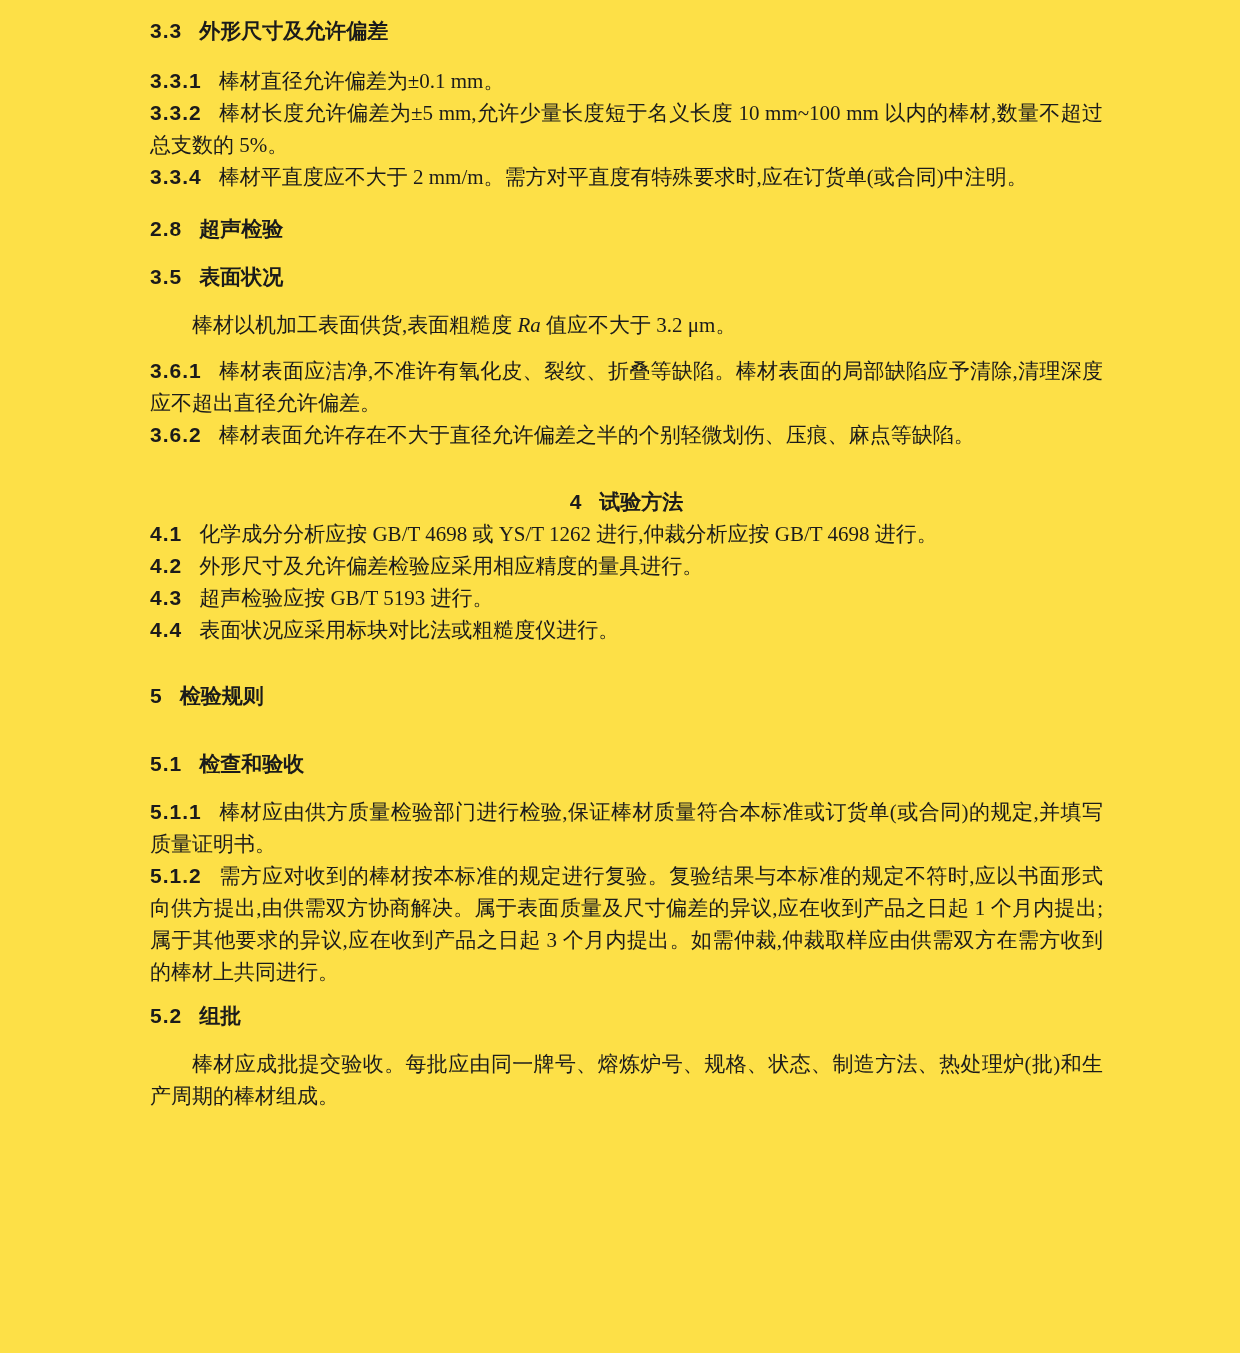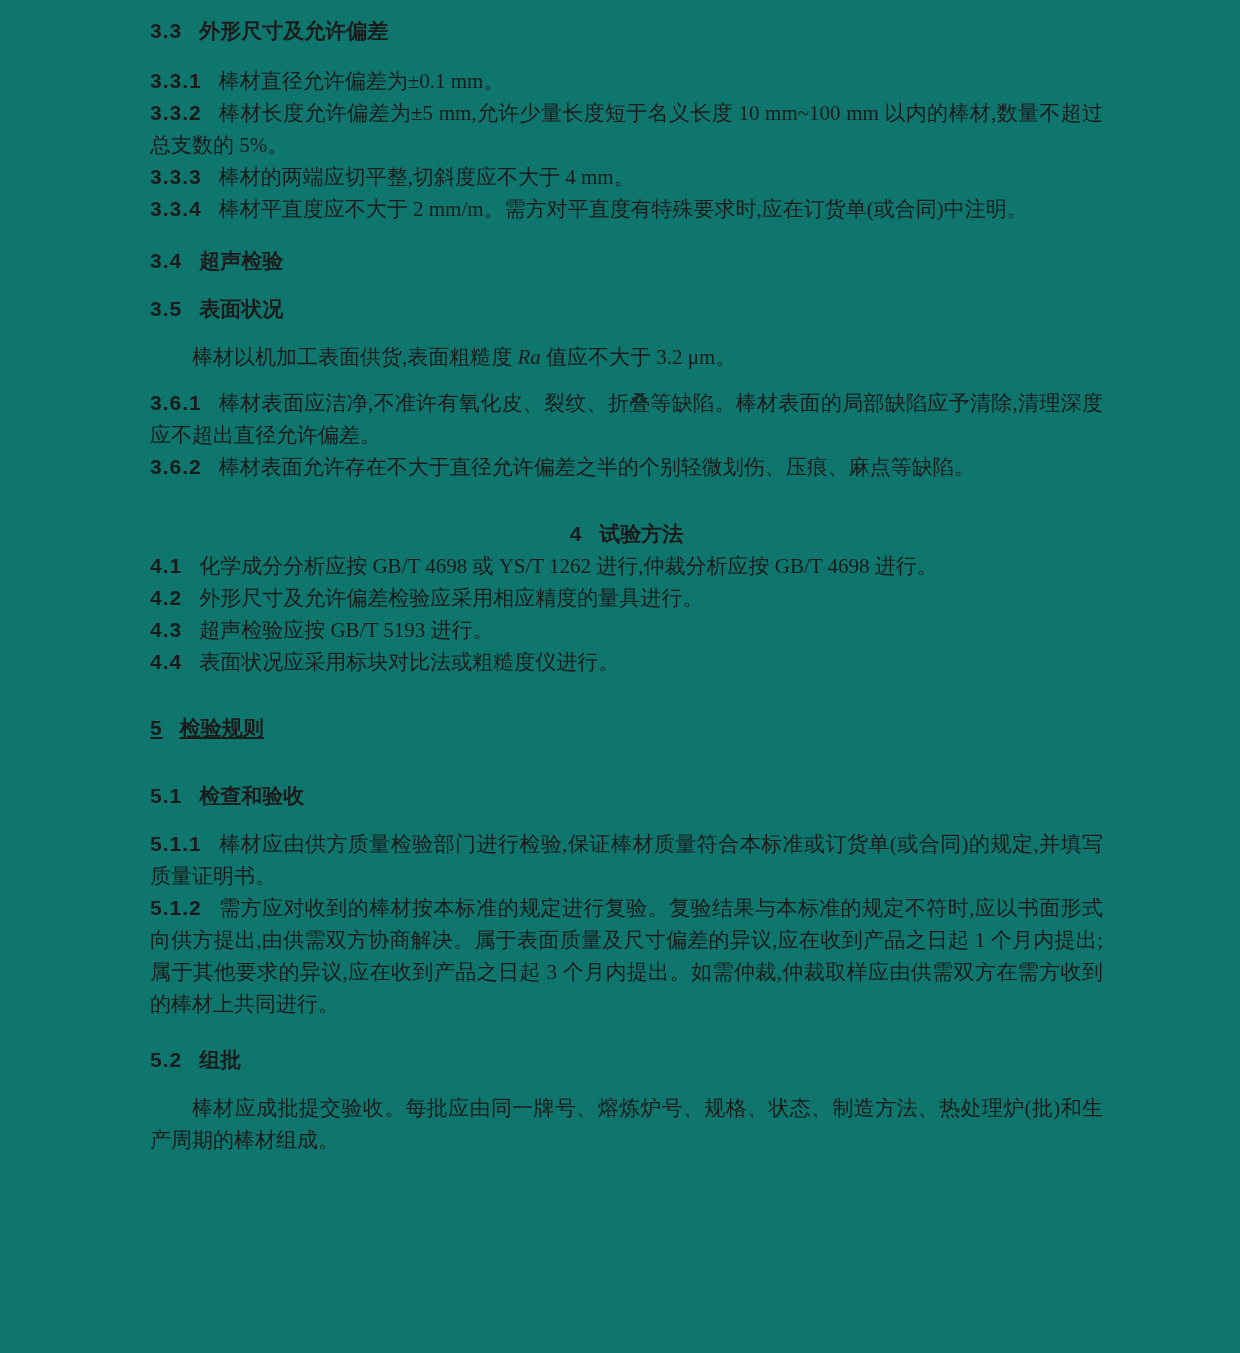--- a/index.html
+++ b/index.html
@@ -12,7 +12,7 @@
     box-sizing: border-box;
     width: 1240px;
     height: 1353px;
-    background: #0f766e;
+    background: #fde047;
     color: #1b1b1b;
     font-family: "Liberation Serif", "DejaVu Serif", serif;
     font-size: 21px;

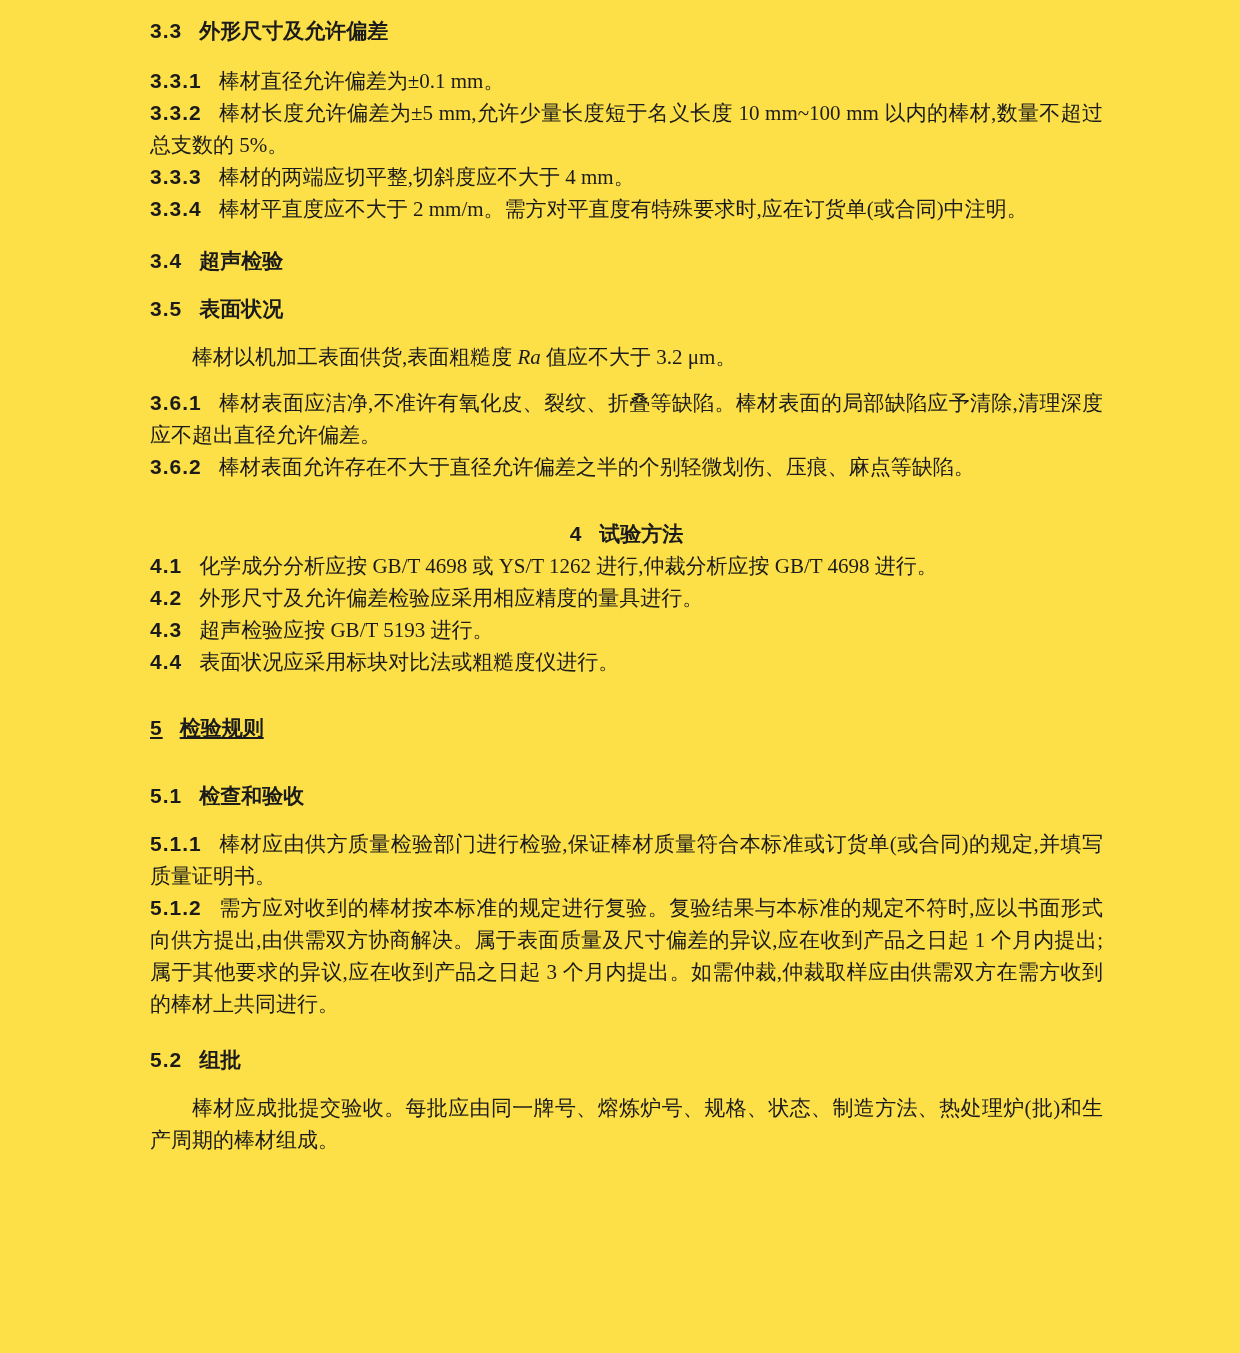--- a/index.html
+++ b/index.html
@@ -62,7 +62,6 @@
 
   <p class="text clause"><span class="num">3.3.2</span><span>棒材长度允许偏差为±5 mm,允许少量长度短于名义长度 10 mm~100 mm 以内的棒材,数量不超过总支数的 5%。</span></p>
 
-  <p class="text clause"><span class="num">3.3.3</span><span>棒材的两端应切平整,切斜度应不大于 4 mm。</span></p>
 
   <p class="text clause"><span class="num">3.3.4</span><span>棒材平直度应不大于 2 mm/m。需方对平直度有特殊要求时,应在订货单(或合同)中注明。</span></p>
 

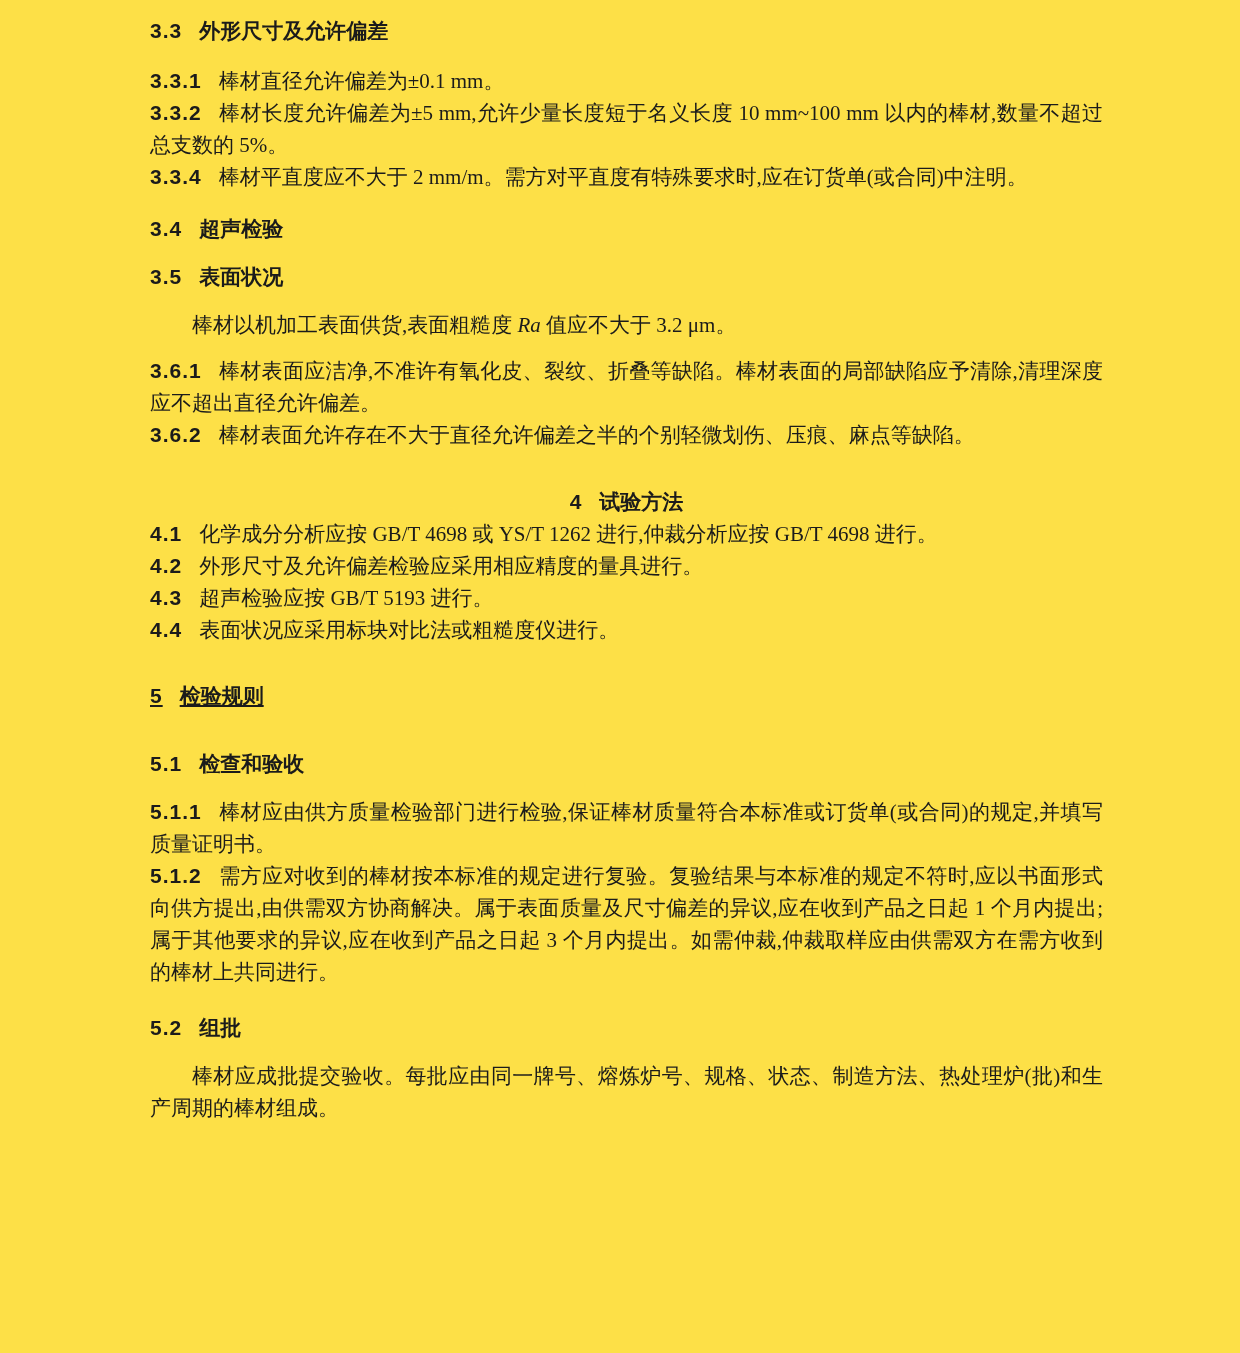--- a/index.html
+++ b/index.html
@@ -65,7 +65,7 @@
 
   <p class="text clause"><span class="num">3.3.4</span><span>棒材平直度应不大于 2 mm/m。需方对平直度有特殊要求时,应在订货单(或合同)中注明。</span></p>
 
-  <h3 class="text h-sub mt20"><span class="num">3.4</span><span>超声检验</span></h3>
+  <h3 class="text h-sub mt20"><span class="num">2.8</span><span>超声检验</span></h3>
 
 
   <h3 class="text h-sub mt16"><span class="num">3.5</span><span>表面状况</span></h3>

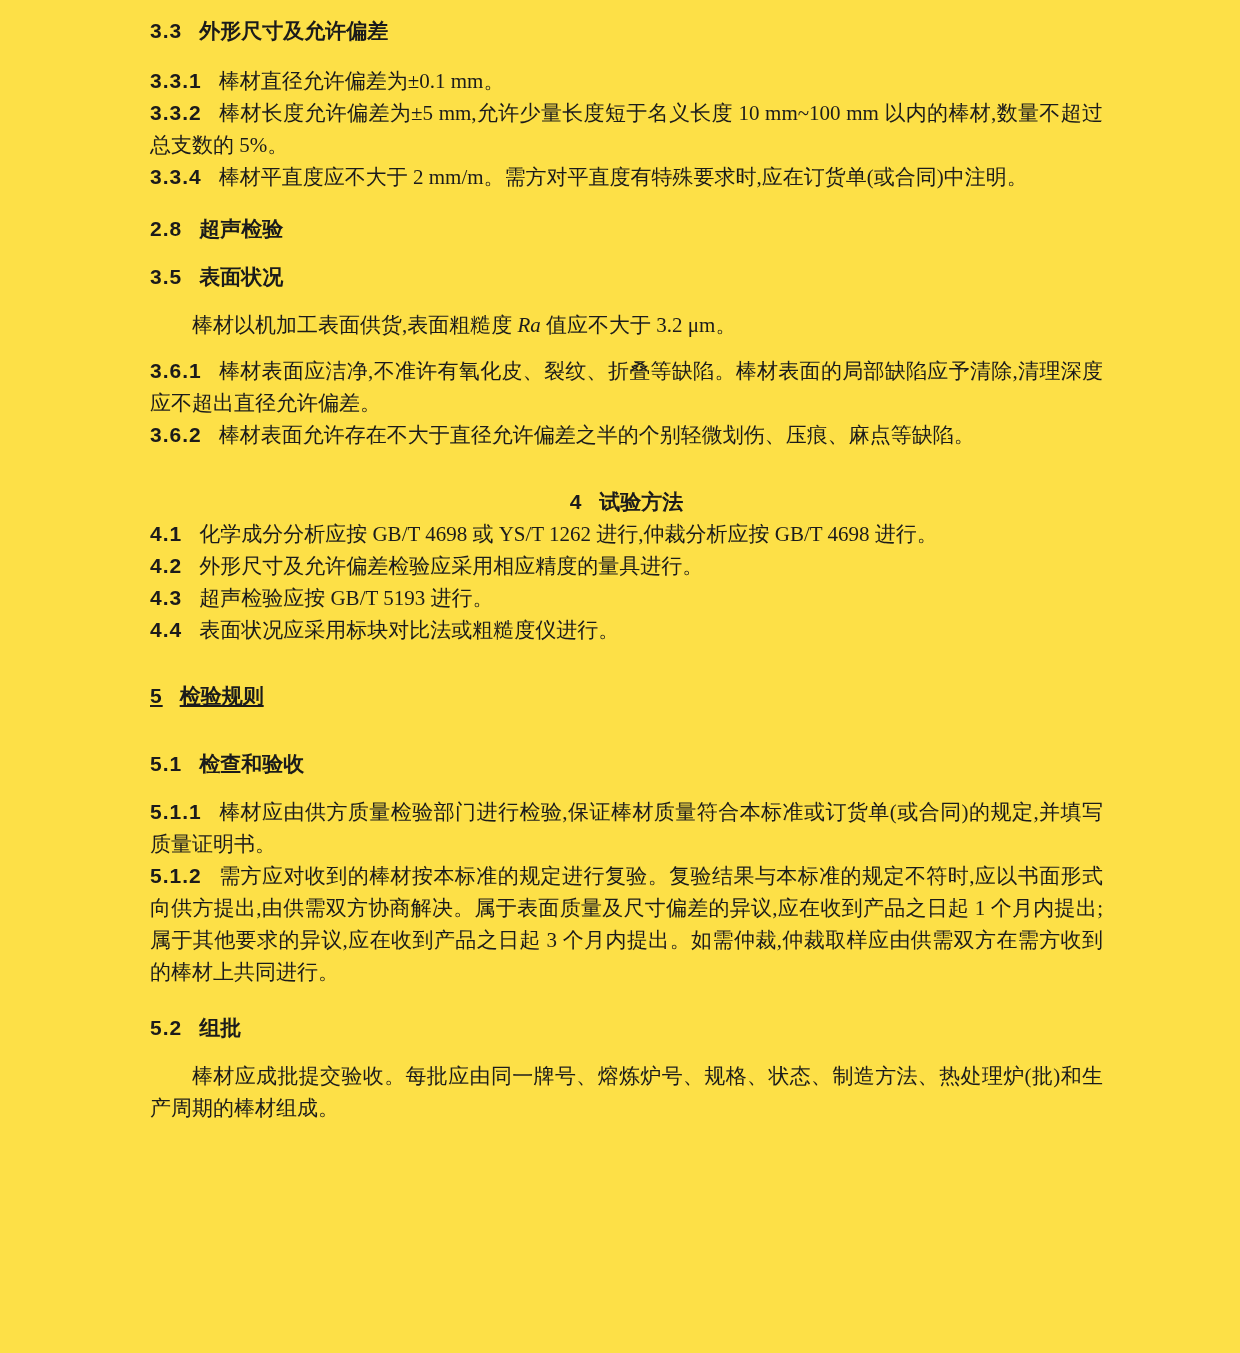--- a/index.html
+++ b/index.html
@@ -48,7 +48,7 @@
   .mt24 { margin-top: 24px; }
   .mt28 { margin-top: 36px; }
   .mt33 { }
-  .mt34 { margin-top: 34px; text-decoration: underline; }
+  .mt34 { margin-top: 34px; }
   .mt35 { margin-top: 35px; text-align: center; }
 </style>
 </head>

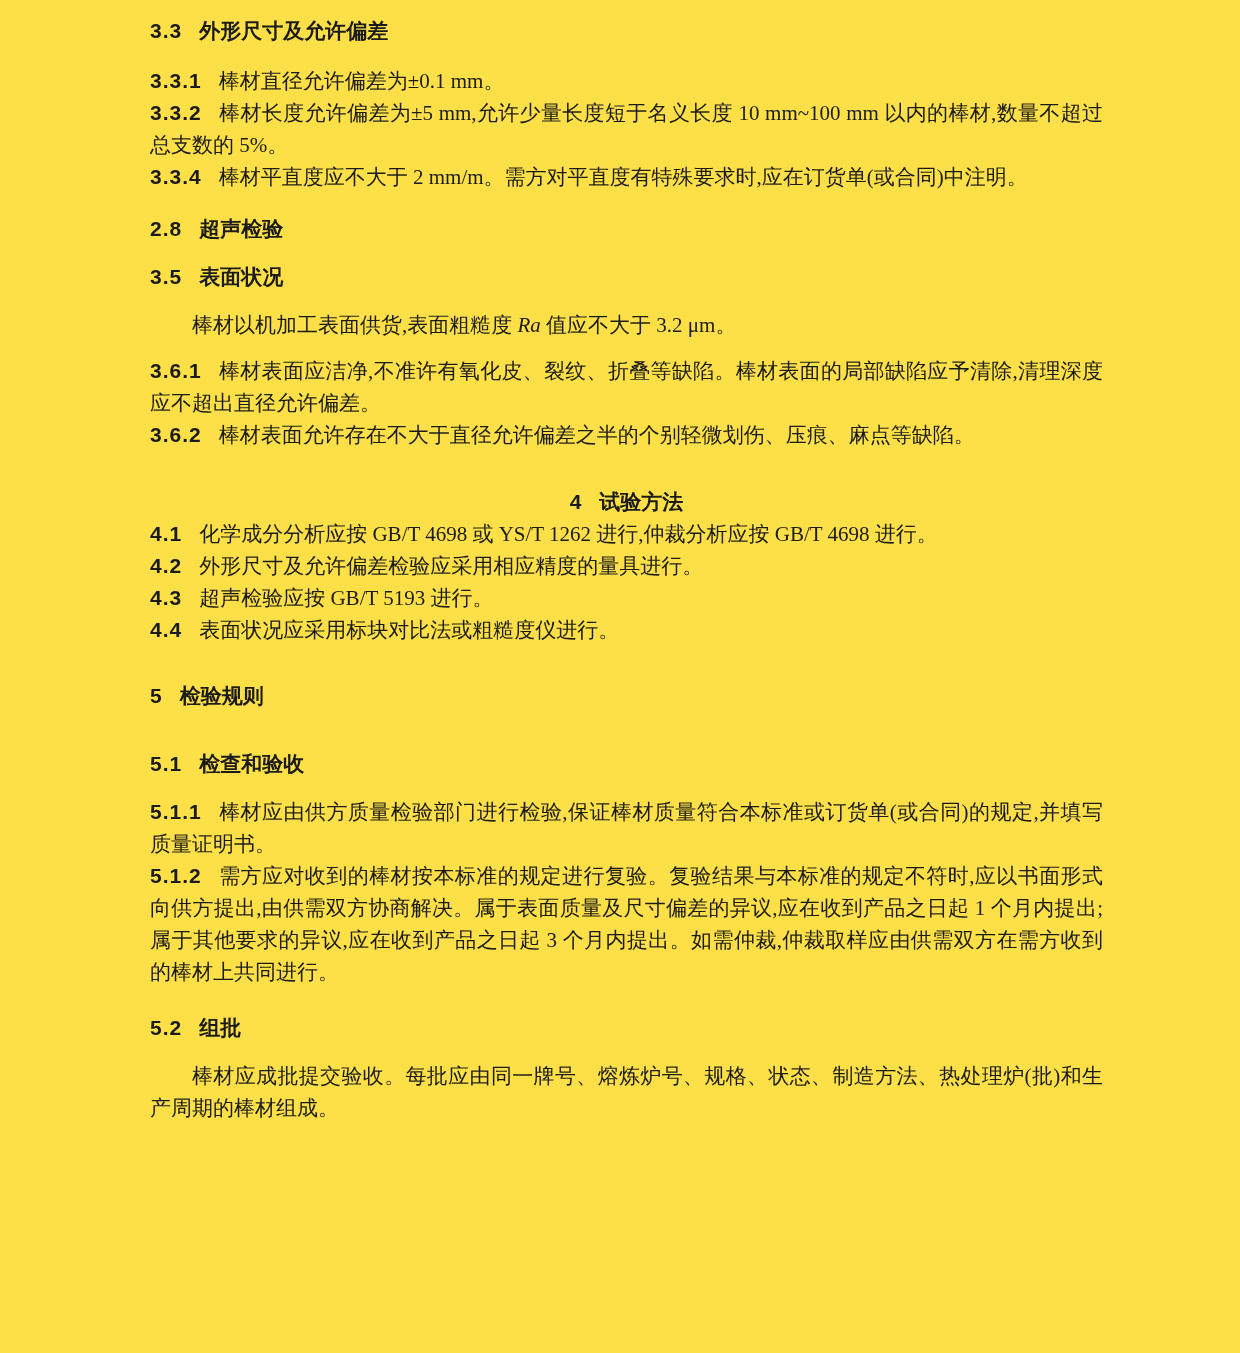--- a/index.html
+++ b/index.html
@@ -45,7 +45,7 @@
   .mt16 { margin-top: 16px; }
   .mt18 { margin-top: 18px; }
   .mt20 { margin-top: 20px; }
-  .mt24 { margin-top: 24px; }
+  .mt24 { margin-top: 12px; }
   .mt28 { margin-top: 36px; }
   .mt33 { }
   .mt34 { margin-top: 34px; }

